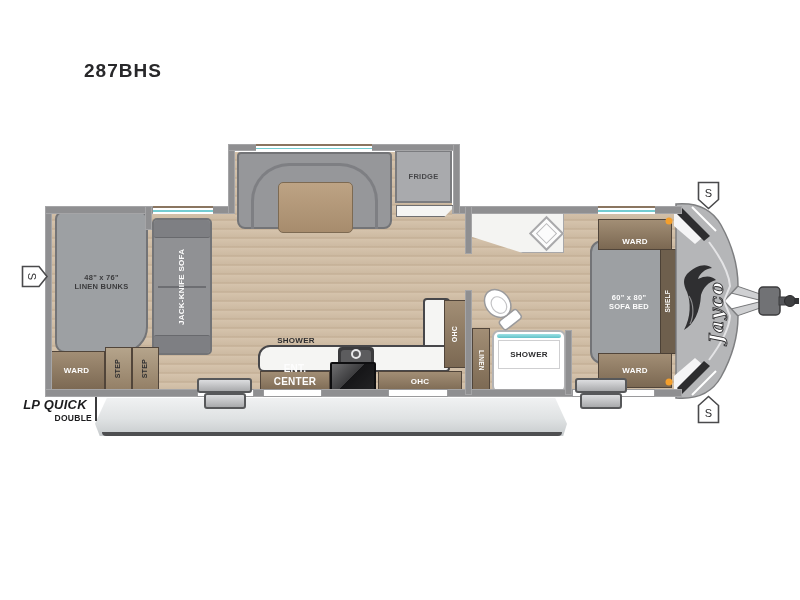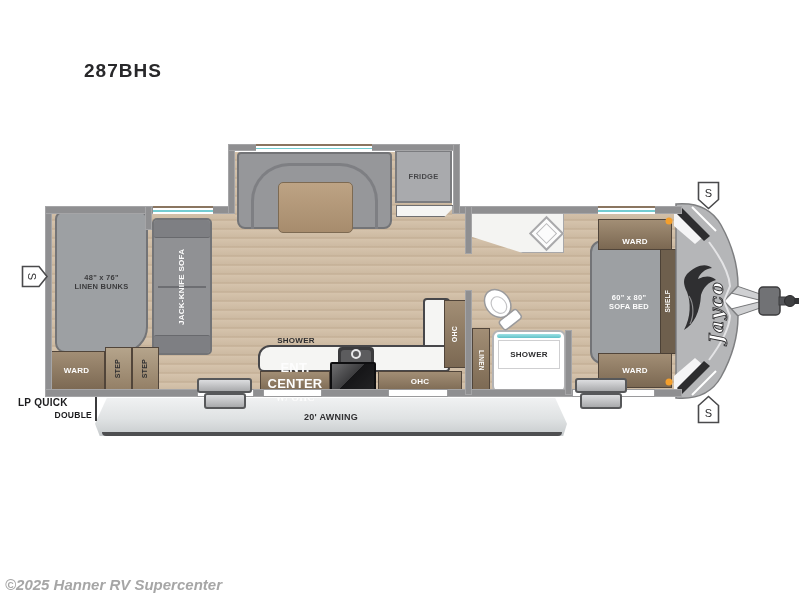--- a/index.html
+++ b/index.html
@@ -91,7 +91,7 @@
 <div class="abs" style="left:330px;top:362px;width:46px;height:32px;background:linear-gradient(135deg,#6e6e70 0%,#3c3c3e 46%,#151517 46%,#232325 100%);border:2px solid #0e0e10;border-radius:2px;box-sizing:border-box;z-index:14;"></div>
 
 <div class="brown" style="left:260px;top:371px;width:70px;height:22px;">
-  <div class="lb lb-w" style="font-size:13px;">ENT. CENTER</div>
+  <div class="lb lb-w" style="font-size:10px;">ENT. CENTER</div>
   <div class="lb lb-w" style="font-size:10px;font-family:Liberation Serif, serif;">W/ OHC</div>
 </div>
 <div class="brown" style="left:378px;top:371px;width:84px;height:22px;">

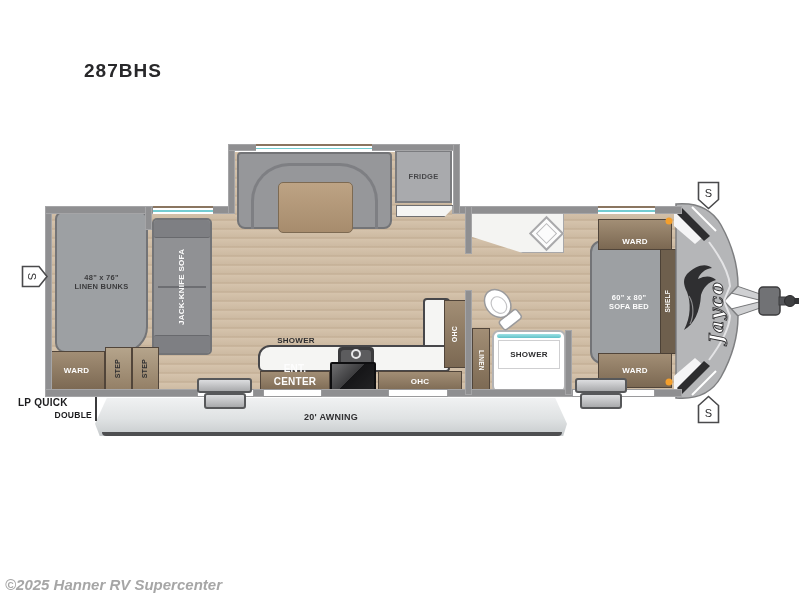--- a/index.html
+++ b/index.html
@@ -66,7 +66,7 @@
 </div>
 
 <div class="abs" style="left:18px;top:397px;width:74px;text-align:right;z-index:20;">
-  <div class="lb" style="font-size:10px;color:#1c1c1e;text-align:left;">LP QUICK</div>
+  <div class="lb" style="font-size:13px;color:#1c1c1e;text-align:center;font-style:italic;">LP QUICK</div>
   <div class="lb" style="font-size:8.5px;color:#1c1c1e;text-align:right;">DOUBLE</div>
 </div>
 <div class="abs" style="left:95px;top:394px;width:2px;height:27px;background:#3b3b3d;z-index:20;"></div>

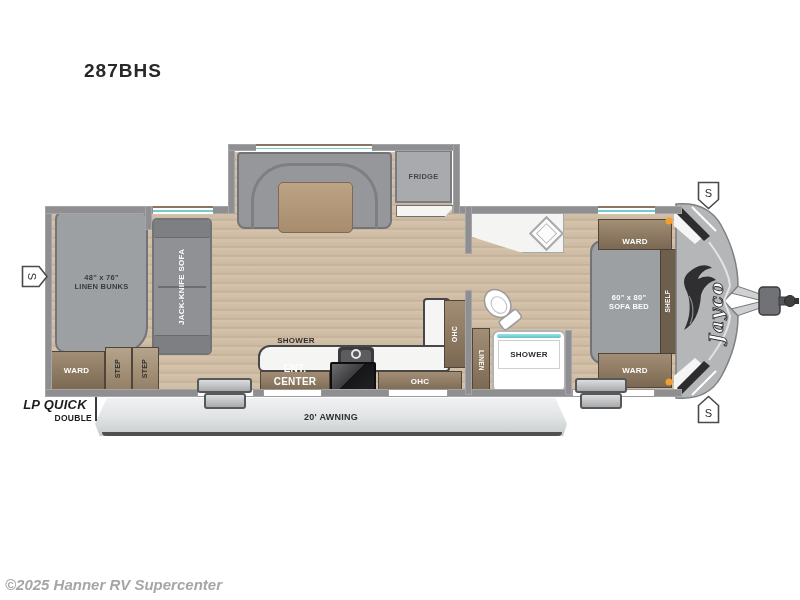--- a/index.html
+++ b/index.html
@@ -37,7 +37,6 @@
 
 <div id="awning">
   <div class="roller"></div>
-  <div class="abs lb" style="left:0;right:0;top:14px;font-size:9px;">20' AWNING</div>
 </div>
 
 <div class="floor" style="left:52px;top:212px;width:624px;height:179px;"></div>

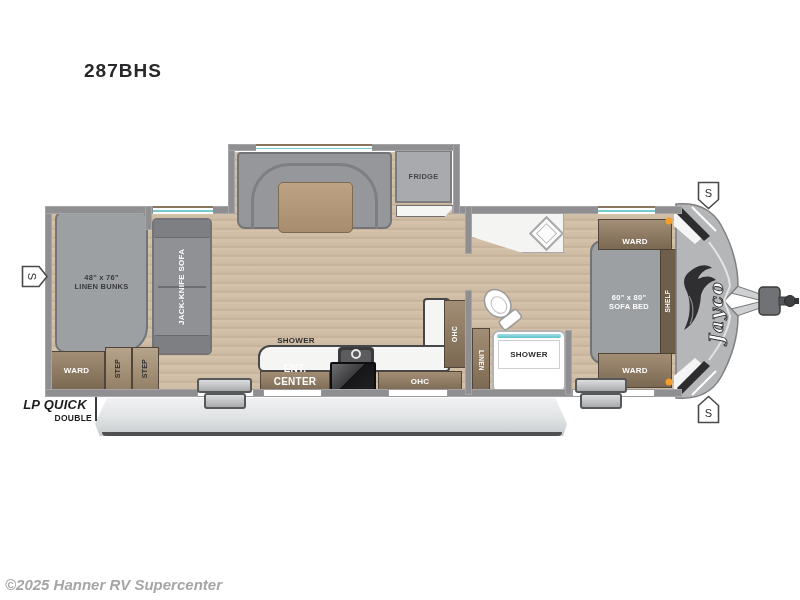--- a/index.html
+++ b/index.html
@@ -33,7 +33,6 @@
 <div id="canvas">
 
 <div id="title">287BHS</div>
-<div id="watermark">©2025 Hanner RV Supercenter</div>
 
 <div id="awning">
   <div class="roller"></div>

